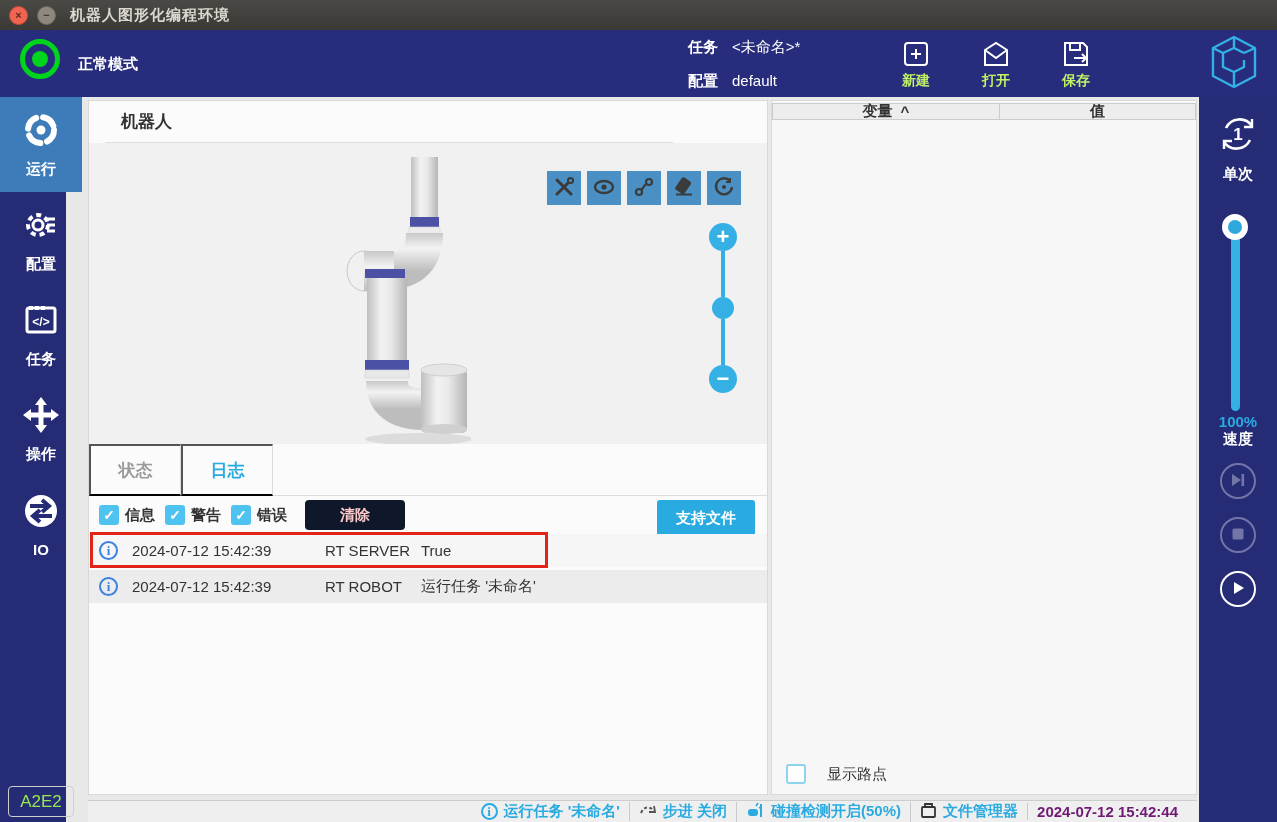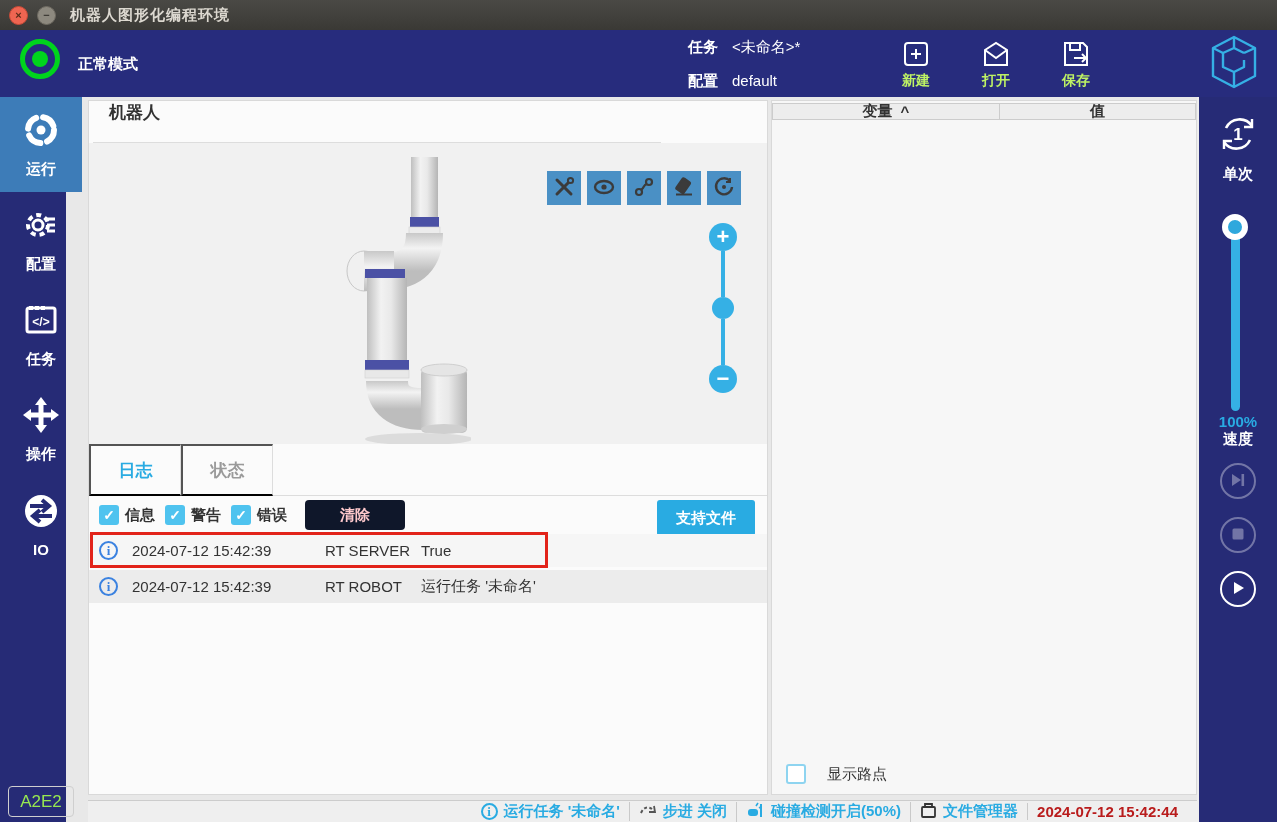--- a/index.html
+++ b/index.html
@@ -49,8 +49,8 @@
   
   .main-panel { position:absolute; left:88px; top:100px; width:680px; height:695px;
     background:#fbfbfb; border:1px solid #d9d9d9; }
-  .robot-header { position:absolute; left:4px; top:0; width:568px; height:42px;
-    border-bottom:1px solid #ddd; display:flex; background:#fbfbfb;}
+  .robot-header { position:absolute; left:16px; top:0; width:568px; height:42px;
+    border-bottom:1px solid #ddd; display:flex; align-items:center; background:#fbfbfb;}
   .robot-header .t { font-size:17px; color:#333; margin-left:16px; font-weight:bold;}
   .viewport { position:absolute; left:0; top:42px; width:678px; height:301px; background:#f1f1f1; }
   .vtoolbar { position:absolute; top:28px; right:26px; display:flex; gap:6px; }

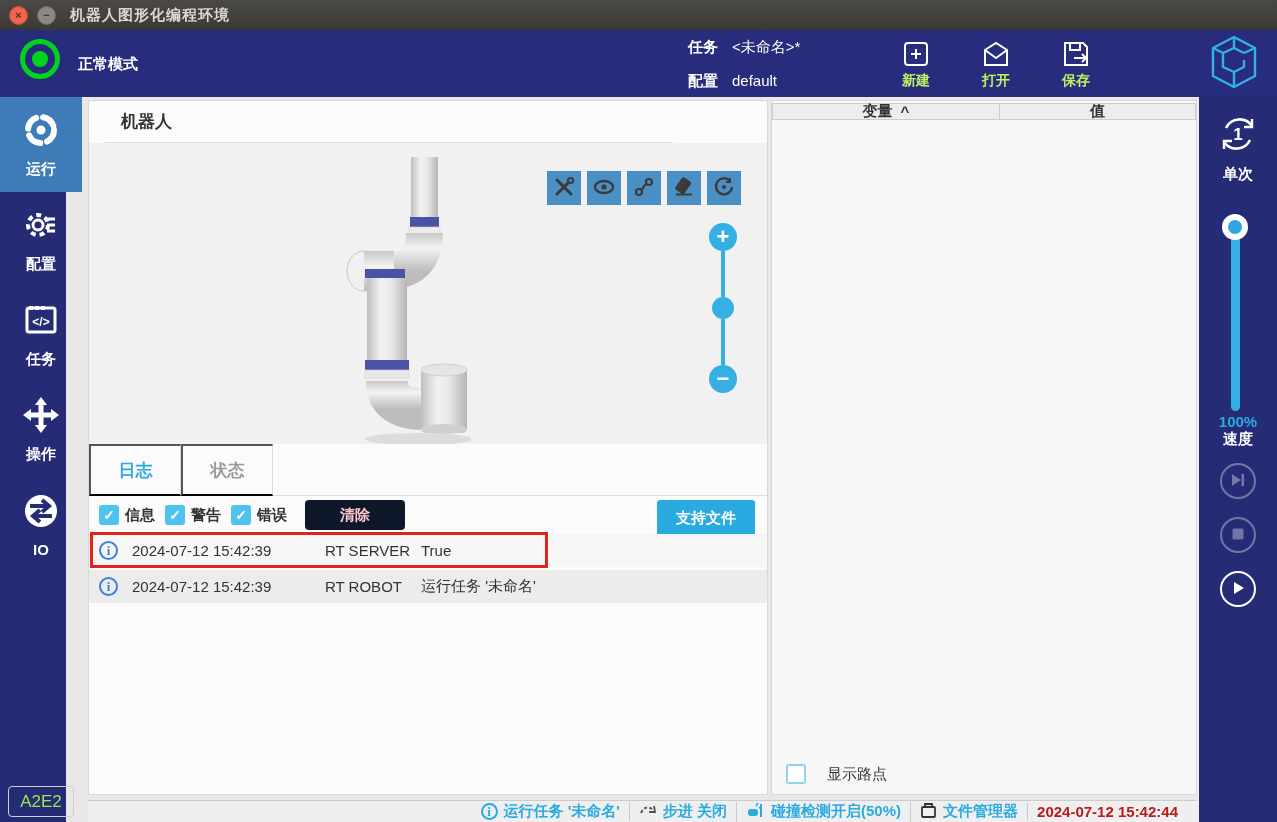--- a/index.html
+++ b/index.html
@@ -344,8 +344,8 @@
   </div>
 
   <div class="tabs">
+    <button class="tab">状态</button>
     <button class="tab active">日志</button>
-    <button class="tab">状态</button>
   </div>
 
   <div class="filters" style="position:absolute;">

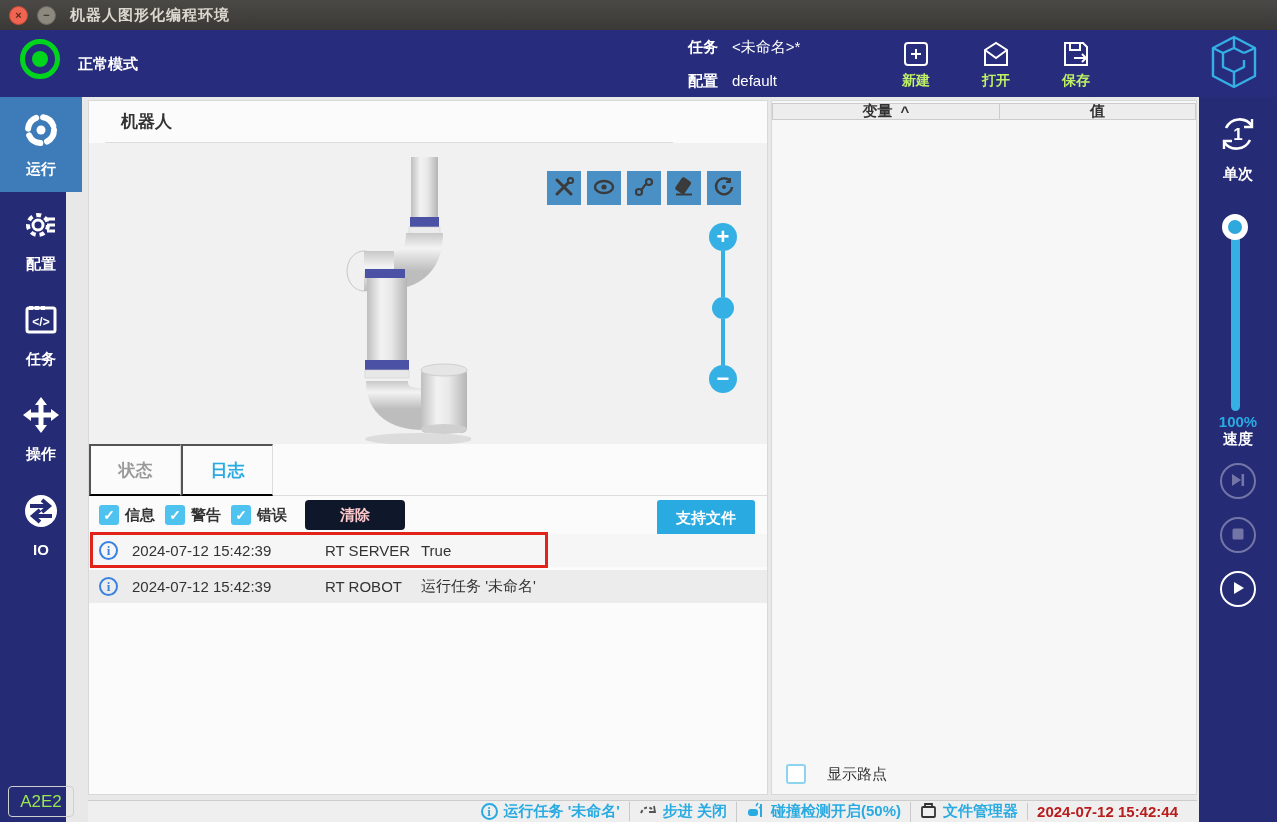--- a/index.html
+++ b/index.html
@@ -130,7 +130,7 @@
   .seg { display:flex; align-items:center; gap:6px; color:#29abe2; font-weight:bold;
     padding:0 9px; border-left:1px solid #c9c9c9; cursor:pointer; }
   .seg.first { border-left:none; }
-  .seg.time { color:#b91c1c; cursor:default; }
+  .seg.time { color:#701a75; cursor:default; }
 </style>
 </head>
 <body>

